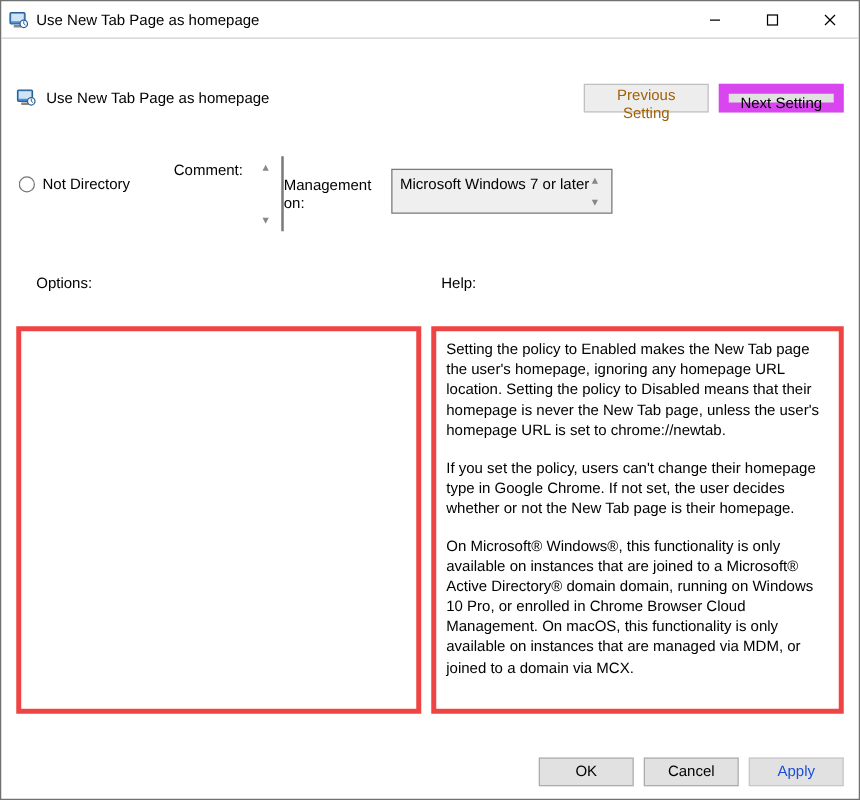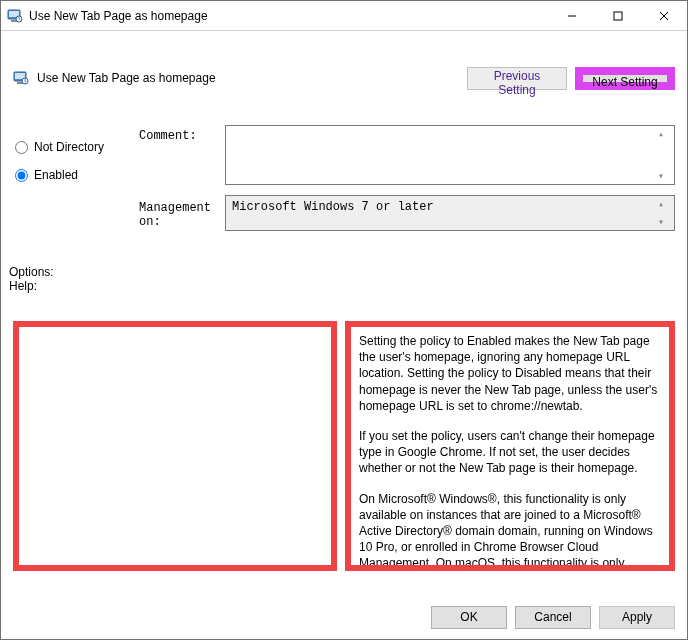--- a/index.html
+++ b/index.html
@@ -15,7 +15,7 @@
   .header-icon { width:16px; height:16px; margin-right:8px; }
   .header-title { flex:1; }
   .nav-btn { height:23px; width:100px; margin-left:8px; font-family:inherit; font-size:12px; background:#e1e1e1; border:1px solid #adadad; cursor:pointer; }
-  .nav-btn.disabled { color:#4c1d95; border:1px solid #c0c0c0; background:#ededed; cursor:default;margin-left:48px; }
+  .nav-btn.disabled { color:#a16207; border:1px solid #c0c0c0; background:#ededed; cursor:default;margin-left:48px; }
   .nav-btn.highlight { border:8px solid #d946ef; padding:0; background:#e1e1e1; }
   .row-top { display:flex; padding:0 12px 4px 12px; }
   .radio-col { width:126px; padding-top:6px; }

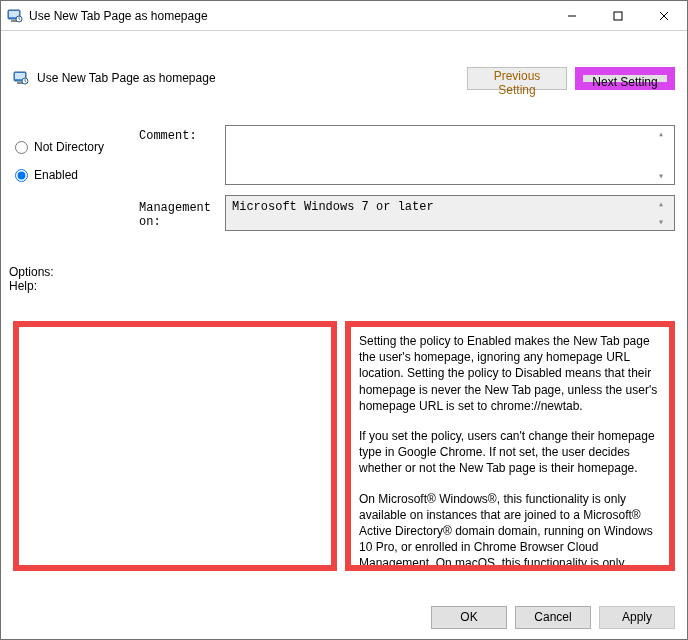--- a/index.html
+++ b/index.html
@@ -21,7 +21,7 @@
   .radio-col { width:126px; padding-top:6px; }
   .radio-item { display:flex; align-items:center; height:24px; margin-top:4px; }
   .radio-item input { margin:0 6px 0 2px; }
-  .comment-col { flex:1; display:flex; flex-direction:column;font-family:Liberation Mono, monospace; }
+  .comment-col { flex:1; display:flex; flex-direction:row; }
   .field-row { display:flex; align-items:flex-start; }
   .field-label { width:86px; padding-top:4px; }
   .comment-box { flex:1; height:60px; border:1px solid #7a7a7a; background:#fff; position:relative; }

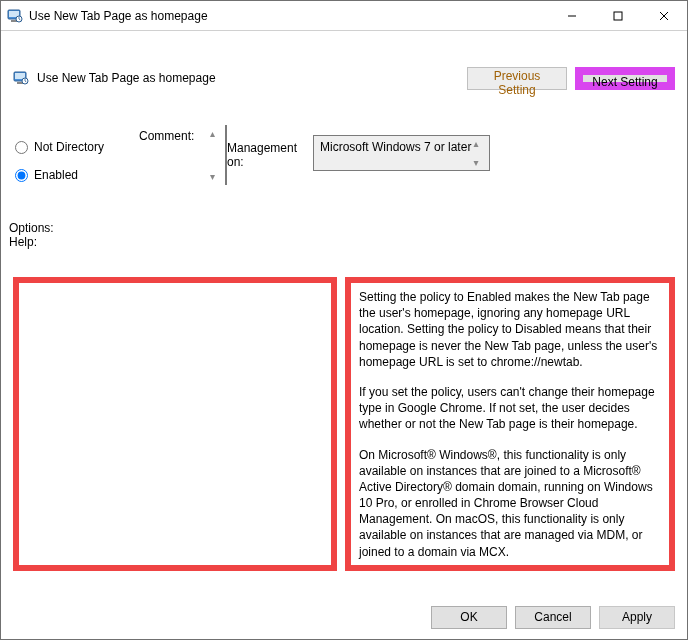--- a/index.html
+++ b/index.html
@@ -92,10 +92,6 @@
         <input type="radio" name="state" style="">
         <span>Not Directory</span>
       </label>
-      <label class="radio-item">
-        <input type="radio" name="state" checked="" style="">
-        <span>Enabled</span>
-      </label>
     </div>
     <div class="comment-col">
       <div class="field-row">

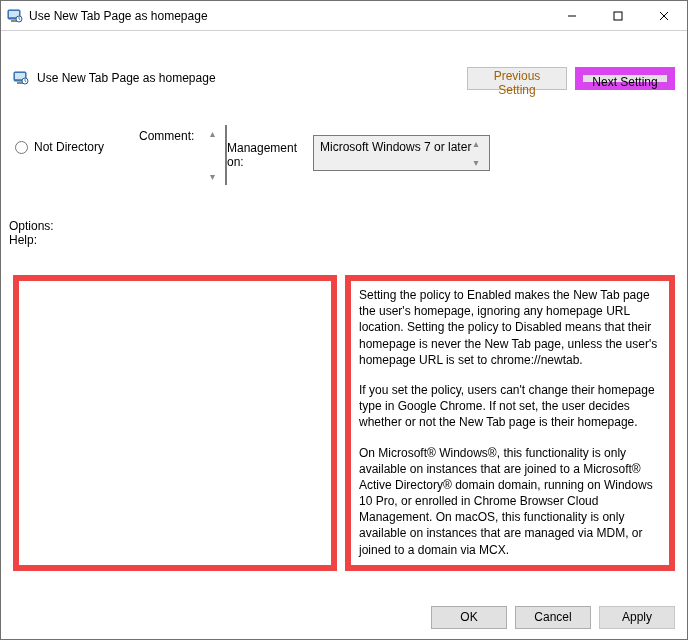--- a/index.html
+++ b/index.html
@@ -27,7 +27,7 @@
   .comment-box { flex:1; height:60px; border:1px solid #7a7a7a; background:#fff; position:relative; }
   .supported-box { flex:1; height:36px; border:1px solid #7a7a7a; background:#efefef; position:relative; padding:4px 18px 4px 6px; margin-top:10px; }
   .scroll-arrows { position:absolute; right:2px; top:2px; bottom:2px; width:14px; display:flex; flex-direction:column; justify-content:space-between; color:#888; font-size:10px; }
-  .panes-labels { display:flex; padding:6px 12px 4px 8px;flex-direction:column; }
+  .panes-labels { display:flex; padding:6px 12px 4px 28px; }
   .panes-labels .opt-lbl { width:324px; }
   .panes { display:flex; flex:1; padding:0 12px; gap:8px; min-height:0; }
   .pane { border:6px solid #ef4444; background:#fff; overflow:auto; }

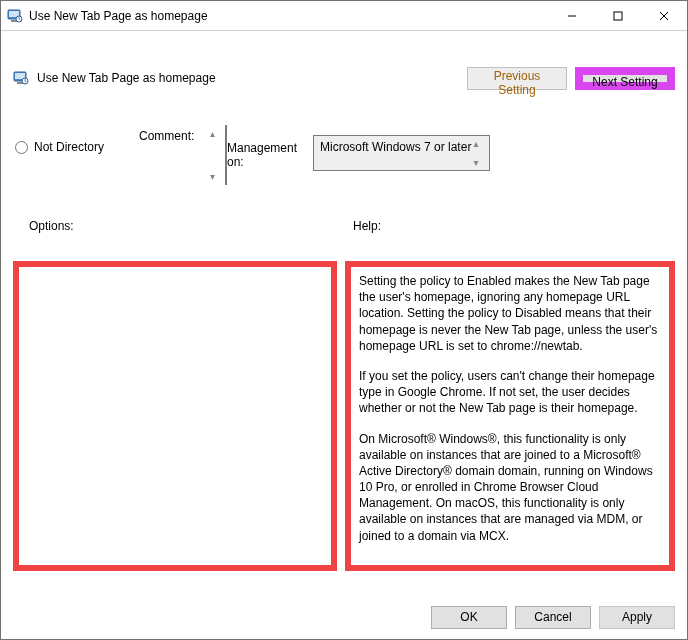--- a/index.html
+++ b/index.html
@@ -30,7 +30,7 @@
   .panes-labels { display:flex; padding:6px 12px 4px 28px; }
   .panes-labels .opt-lbl { width:324px; }
   .panes { display:flex; flex:1; padding:0 12px; gap:8px; min-height:0; }
-  .pane { border:6px solid #ef4444; background:#fff; overflow:auto; }
+  .pane { border:4px solid #ef4444; background:#fff; overflow:auto; }
   .options-pane { width:324px; }
   .help-pane { flex:1; padding:6px 8px; line-height:1.35; }
   .help-pane p { margin:0 0 14px 0; }

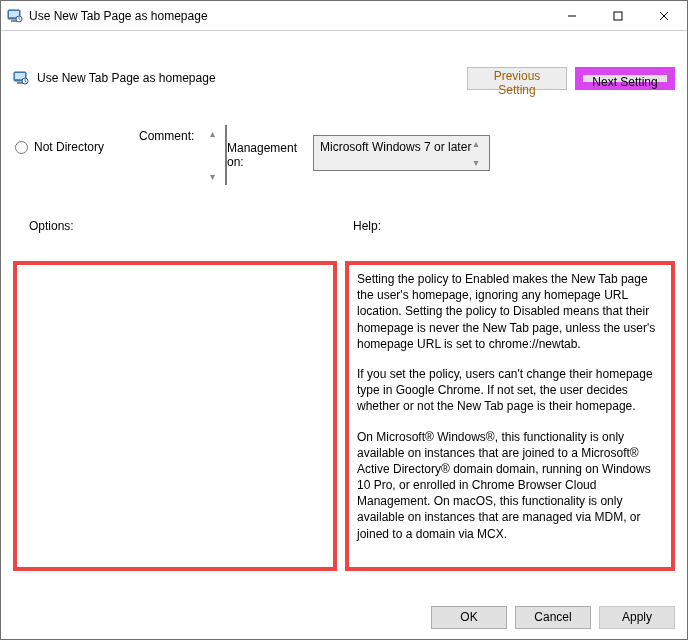--- a/index.html
+++ b/index.html
@@ -36,7 +36,7 @@
   .help-pane p { margin:0 0 14px 0; }
   .footer { height:44px; display:flex; justify-content:flex-end; align-items:center; padding:0 12px; gap:8px;margin-left:48px; }
   .footer button { width:76px; height:23px; font-family:inherit; font-size:12px; background:#e1e1e1; border:1px solid #adadad; cursor:pointer; }
-  .footer button.disabled { color:#000000; border-color:#c7c7c7; cursor:default; }
+  .footer button.disabled { color:#1d4ed8; border-color:#c7c7c7; cursor:default; }
   .icon-monitor { display:block; }
 </style>
 </head>

